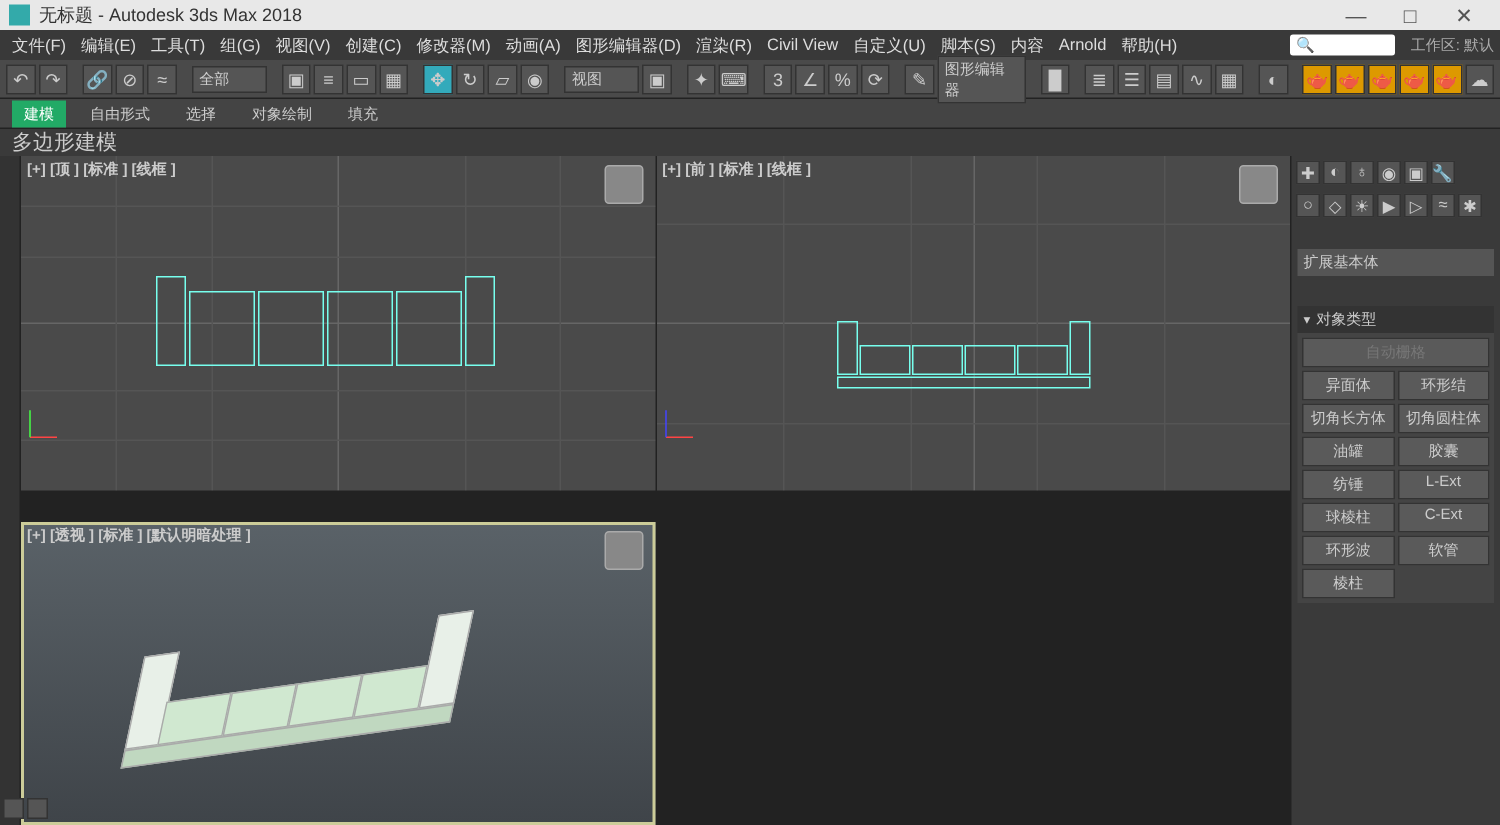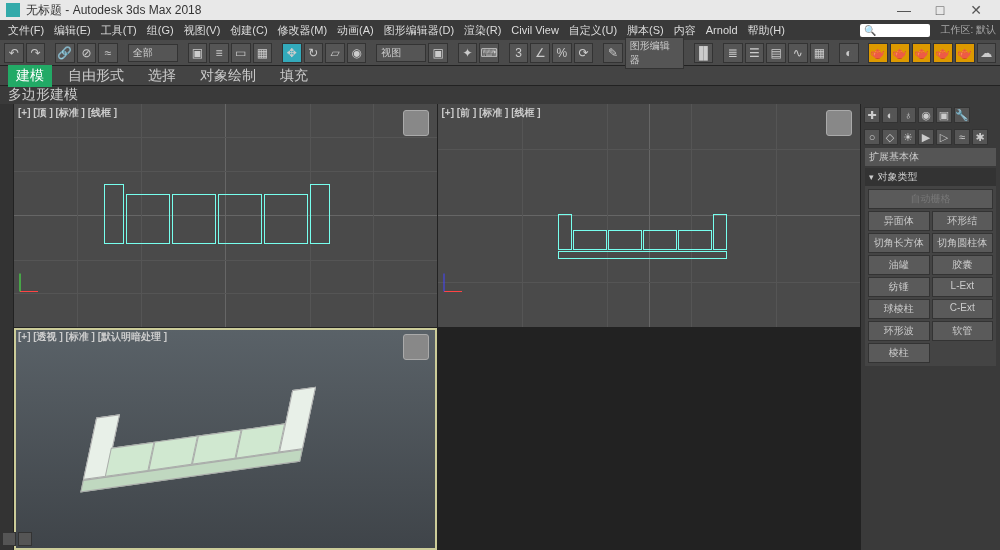--- a/index.html
+++ b/index.html
@@ -19,7 +19,7 @@
 .tbtn.yel { background: #d90; }
 .tsep { width: 6px; }
 .tdrop { background: #555; border: 1px solid #333; padding: 1px 4px; font-size: 10px; color: #ccc; min-width: 50px; }
-.ribtabs { height: 20px; background: #444; display: flex; align-items: center; padding: 0 8px; gap: 8px; font-size: 14px; border-bottom: 1px solid #222; }
+.ribtabs { height: 20px; background: #444; display: flex; align-items: center; padding: 0 8px; gap: 8px; font-size: 10px; border-bottom: 1px solid #222; }
 .ribtabs .rtab { padding: 2px 8px; color: #ccc; cursor: pointer; }
 .ribtabs .rtab.active { background: #2a6; color: #fff; }
 .subrib { height: 18px; background: #3a3a3a; display: flex; align-items: center; padding: 0 8px; font-size: 14px; color: #ccc; }

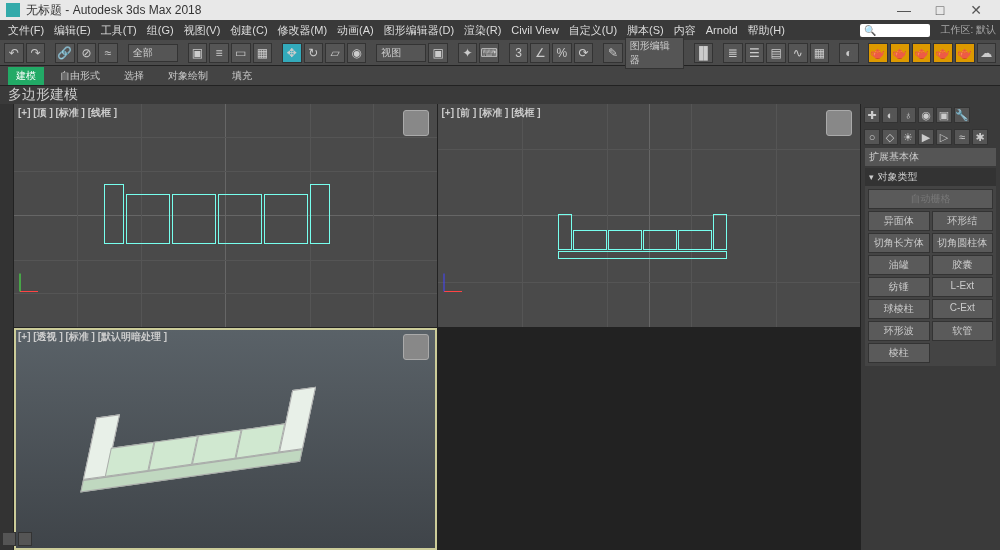--- a/index.html
+++ b/index.html
@@ -44,7 +44,7 @@
 .rpanel { width: 140px; background: #3a3a3a; border-left: 1px solid #222; display: flex; flex-direction: column; font-size: 10px; }
 .rp-iconrow { display: flex; padding: 3px; gap: 2px; flex-wrap: wrap; }
 .rp-icon { width: 16px; height: 16px; background: #555; border: 1px solid #333; cursor: pointer; display:flex;align-items:center;justify-content:center;font-size:11px; }
-.rp-drop { margin: 0 4px; background: #555; padding: 2px 4px; color: #ccc; }
+.rp-drop { margin: 18px 4px; background: #555; padding: 2px 4px; color: #ccc; }
 .rp-section { margin: 2px 4px; }
 .rp-head { background: #333; padding: 2px 4px; color: #ccc; display: flex; align-items: center; }
 .rp-head::before { content: "▾"; margin-right: 4px; font-size: 9px; }

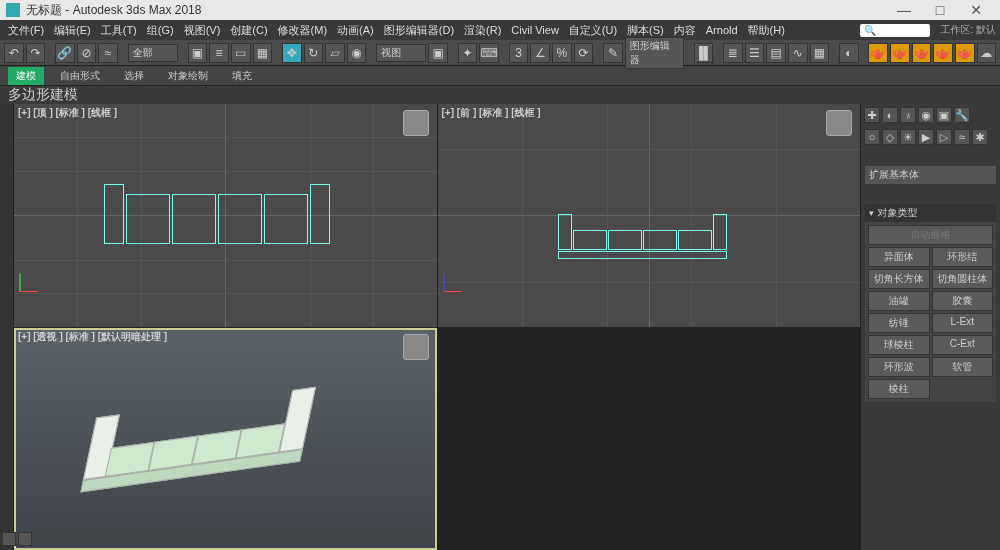--- a/index.html
+++ b/index.html
@@ -38,7 +38,7 @@
 .wire { position: absolute; border: 1px solid #7fe; }
 .axis { position: absolute; bottom: 6px; left: 6px; width: 30px; height: 30px; }
 .axis .ax { position: absolute; width: 18px; height: 1px; transform-origin: left center; }
-.vp-persp { background: linear-gradient(#5a6268, #3f4449); }
+.vp-persp { background: linear-gradient(#5a6268, #3f4449); margin-top: 20px; }
 .sofa3d { position: absolute; left: 80px; top: 100px; transform: rotate(-8deg) skewX(-20deg); }
 .sofa3d .pc { position: absolute; background: #d0e8d0; border: 1px solid #aaa; }
 .rpanel { width: 140px; background: #3a3a3a; border-left: 1px solid #222; display: flex; flex-direction: column; font-size: 10px; }

